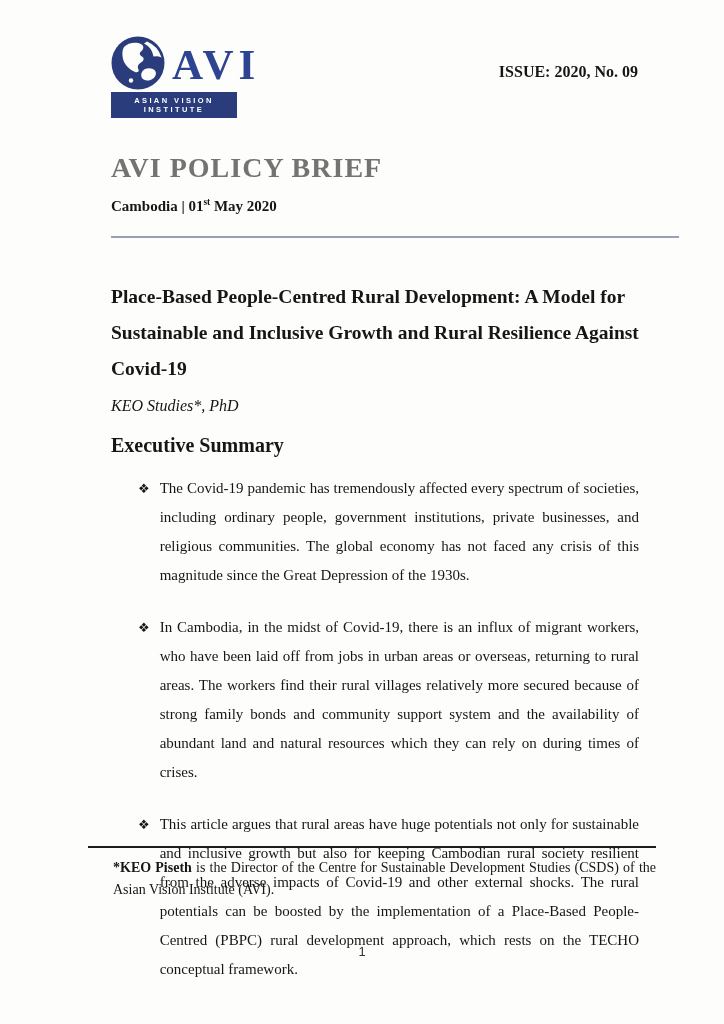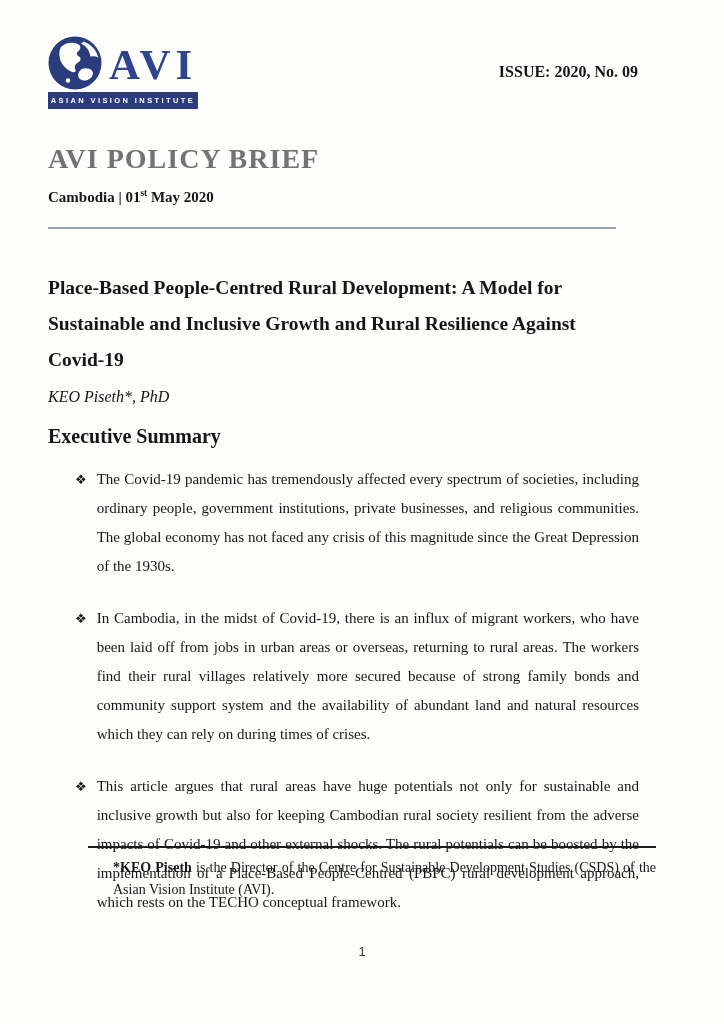--- a/index.html
+++ b/index.html
@@ -12,7 +12,7 @@
     height: 1024px;
     margin: 0 auto;
     background: #fdfdfb;
-    padding: 36px 68px 0 48px;
+    padding: 36px 68px 0 111px;
     overflow: hidden;
   }
 

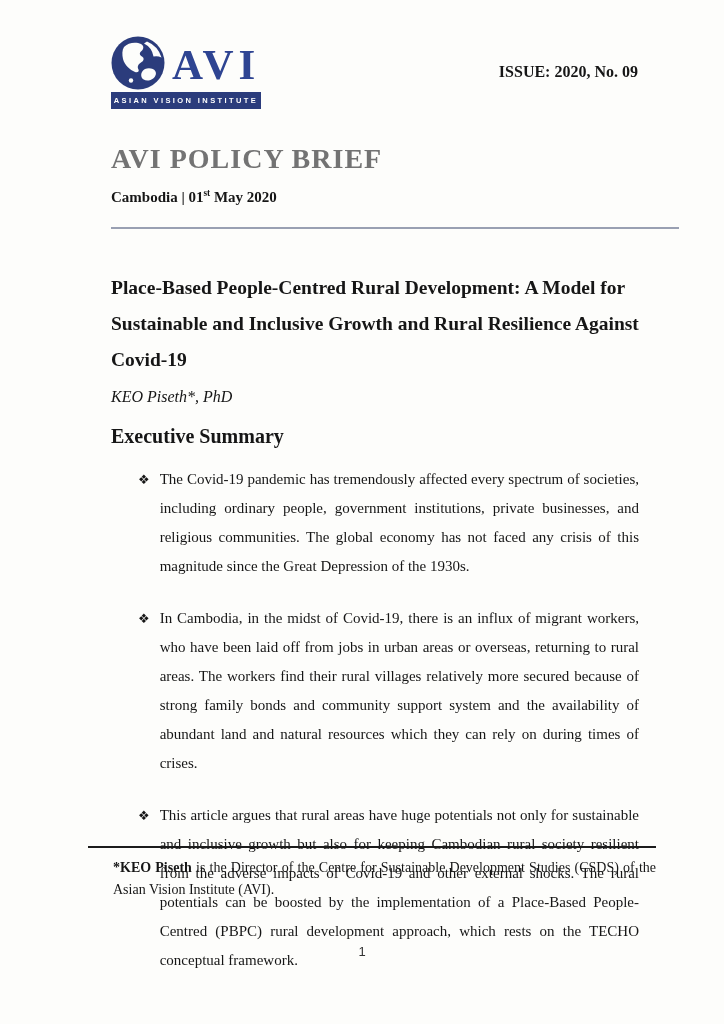--- a/index.html
+++ b/index.html
@@ -45,7 +45,7 @@
     letter-spacing: 2.4px;
     text-align: center;
     padding: 4px 2px;
-    width: 150px;
+    width: 126px;
   }
   .issue {
     margin-top: 27px;

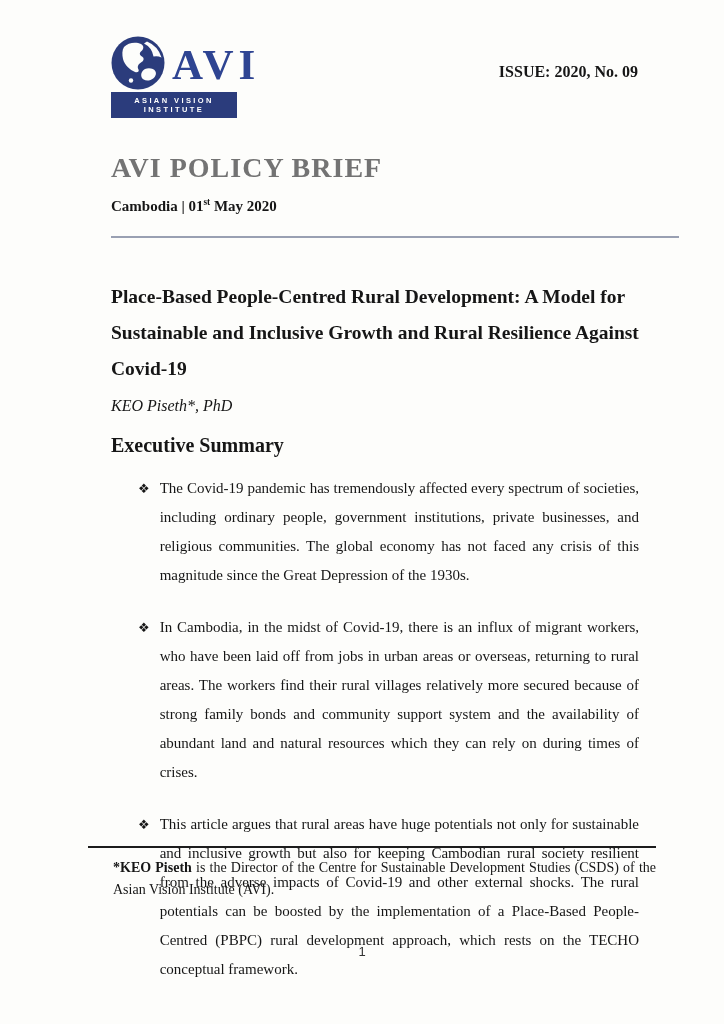--- a/index.html
+++ b/index.html
@@ -183,7 +183,7 @@
 
   <div class="article-title">Place-Based People-Centred Rural Development: A Model for Sustainable and Inclusive Growth and Rural Resilience Against Covid-19</div>
 
-  <div class="author">KEO Piseth*, PhD</div>
+  <div class="author">KEO Studies*, PhD</div>
 
   <div class="section-heading">Executive Summary</div>
 

